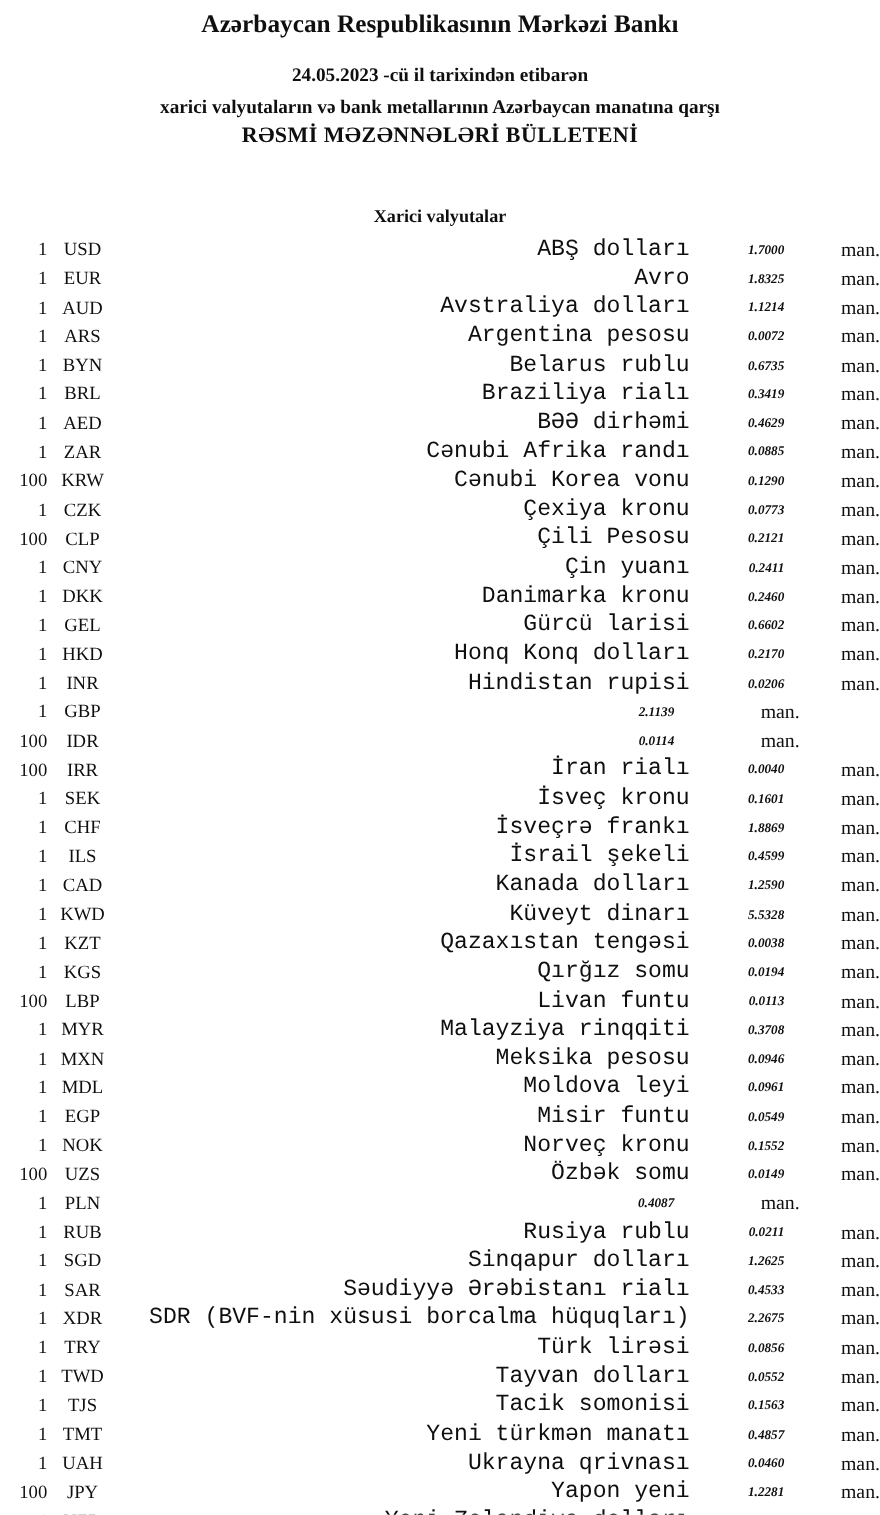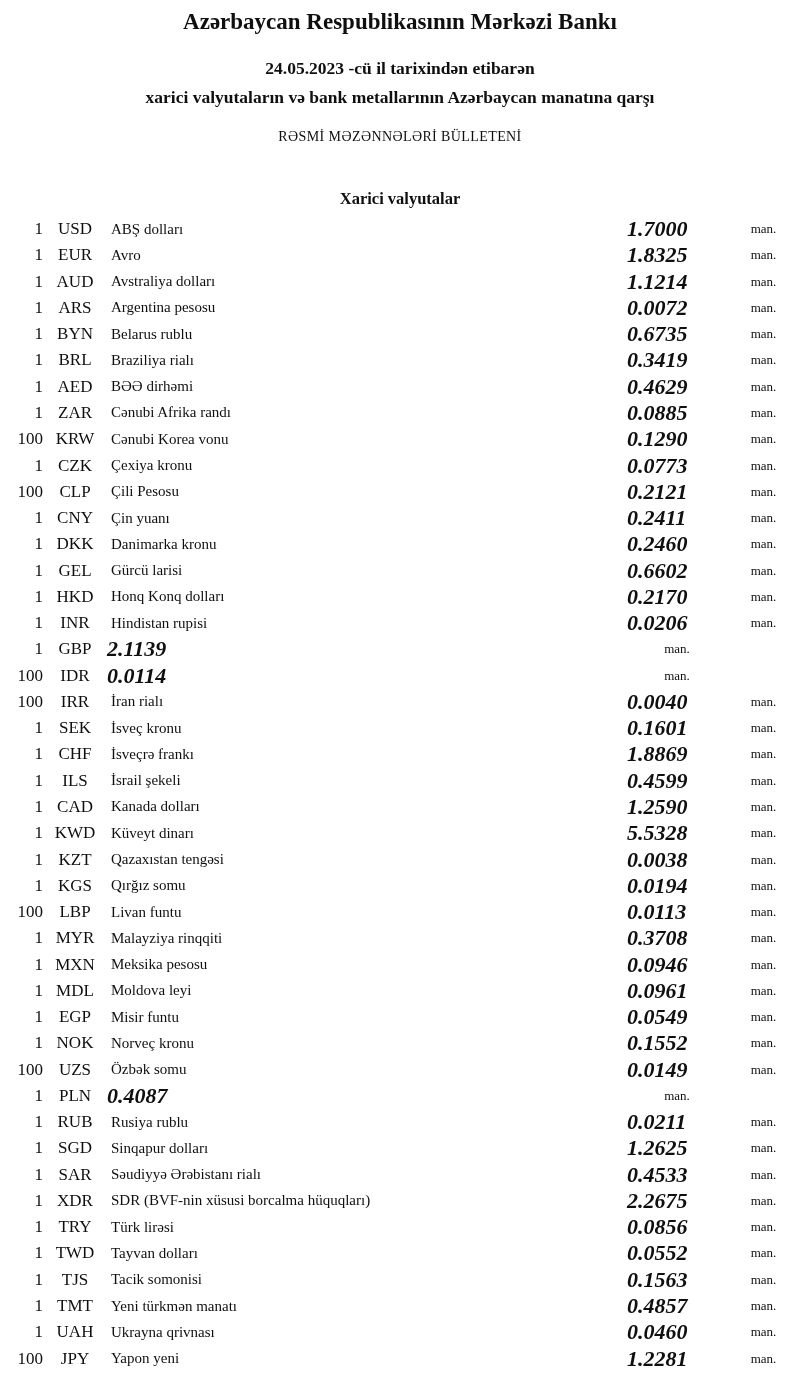--- a/index.html
+++ b/index.html
@@ -41,9 +41,9 @@
     line-height: 21px;
   }
   .header-bulletin {
-    margin-top: 18px;
-    font-size: 14px;
-    font-weight: 400;
+    margin-top: 4px;
+    font-size: 20px;
+    font-weight: 700;
     text-align: center;
     letter-spacing: 0.4px;
     line-height: 22px;

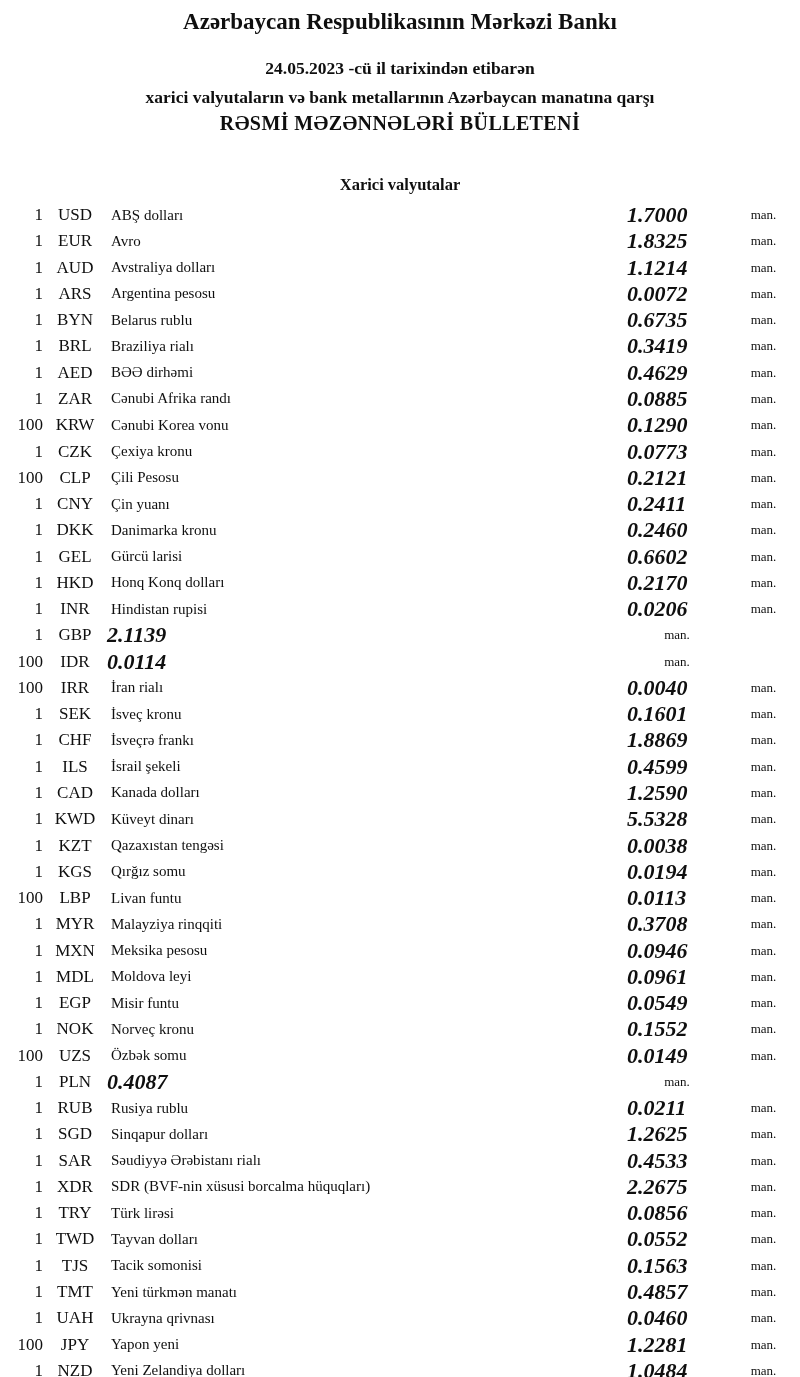--- a/index.html
+++ b/index.html
@@ -49,7 +49,7 @@
     line-height: 22px;
   }
   .section-title {
-    margin-top: 41px;
+    margin-top: 53px;
     font-size: 16.5px;
     font-weight: 700;
     text-align: center;

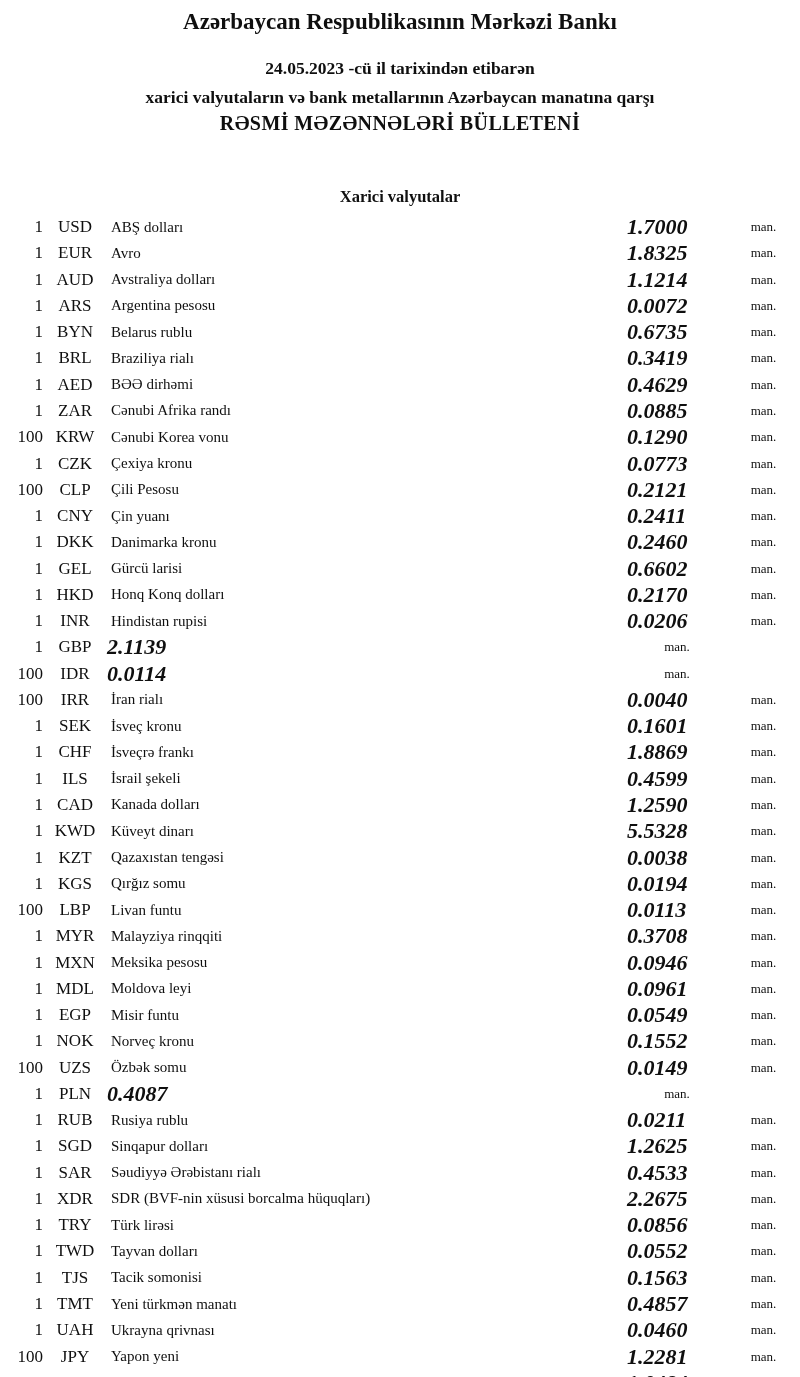--- a/index.html
+++ b/index.html
@@ -74,10 +74,11 @@
     font-size: 17px;
   }
   .cell-name {
-    text-align: left;
-    font-size: 15px;
+    text-align: right;
+    font-size: 21px;
     padding-left: 4px;
     white-space: nowrap;
+    font-family: Liberation Mono, monospace;
   }
   .cell-rate {
     text-align: left;

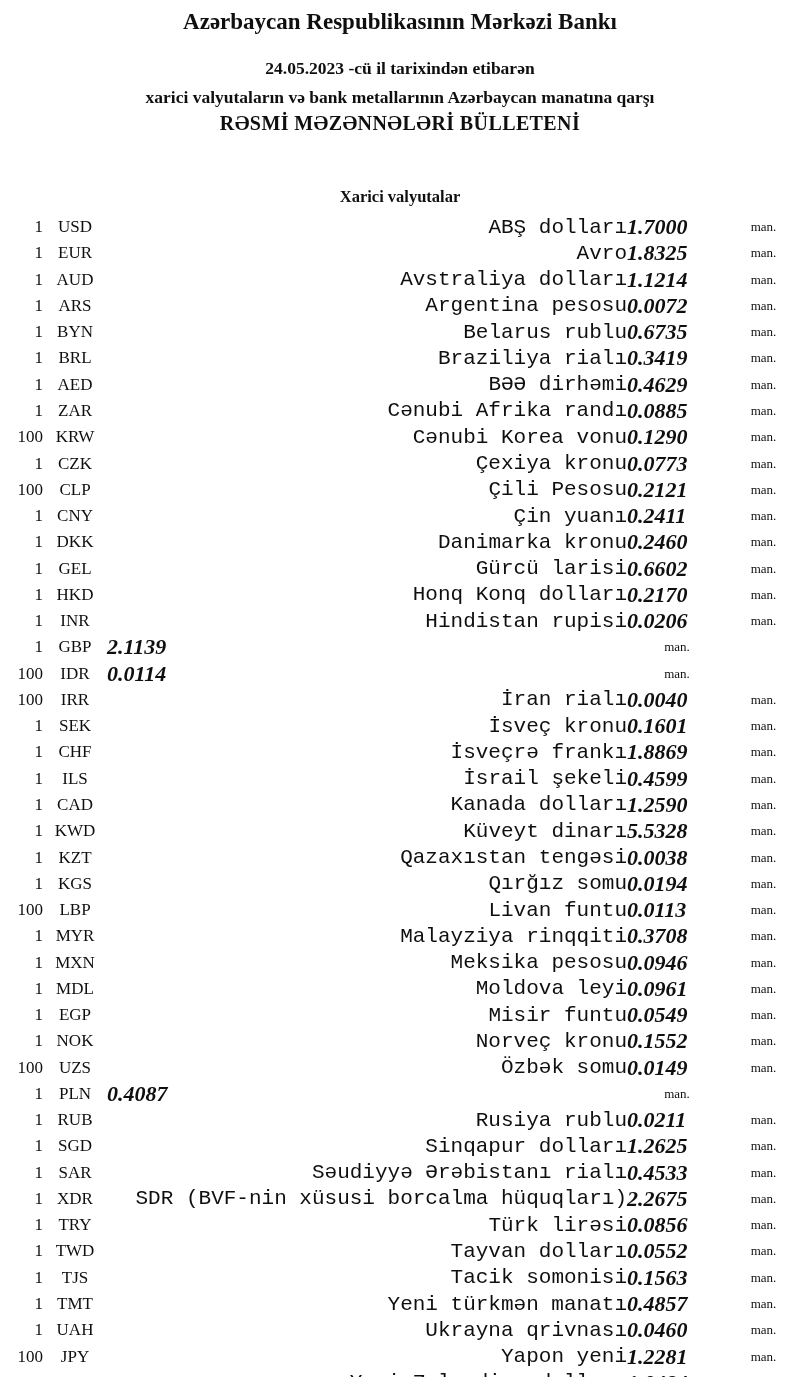--- a/index.html
+++ b/index.html
@@ -81,8 +81,8 @@
     font-family: Liberation Mono, monospace;
   }
   .cell-rate {
-    text-align: left;
-    font-size: 22px;
+    text-align: right;
+    font-size: 12px;
     font-weight: 700;
     font-style: italic;
     padding-right: 14px;

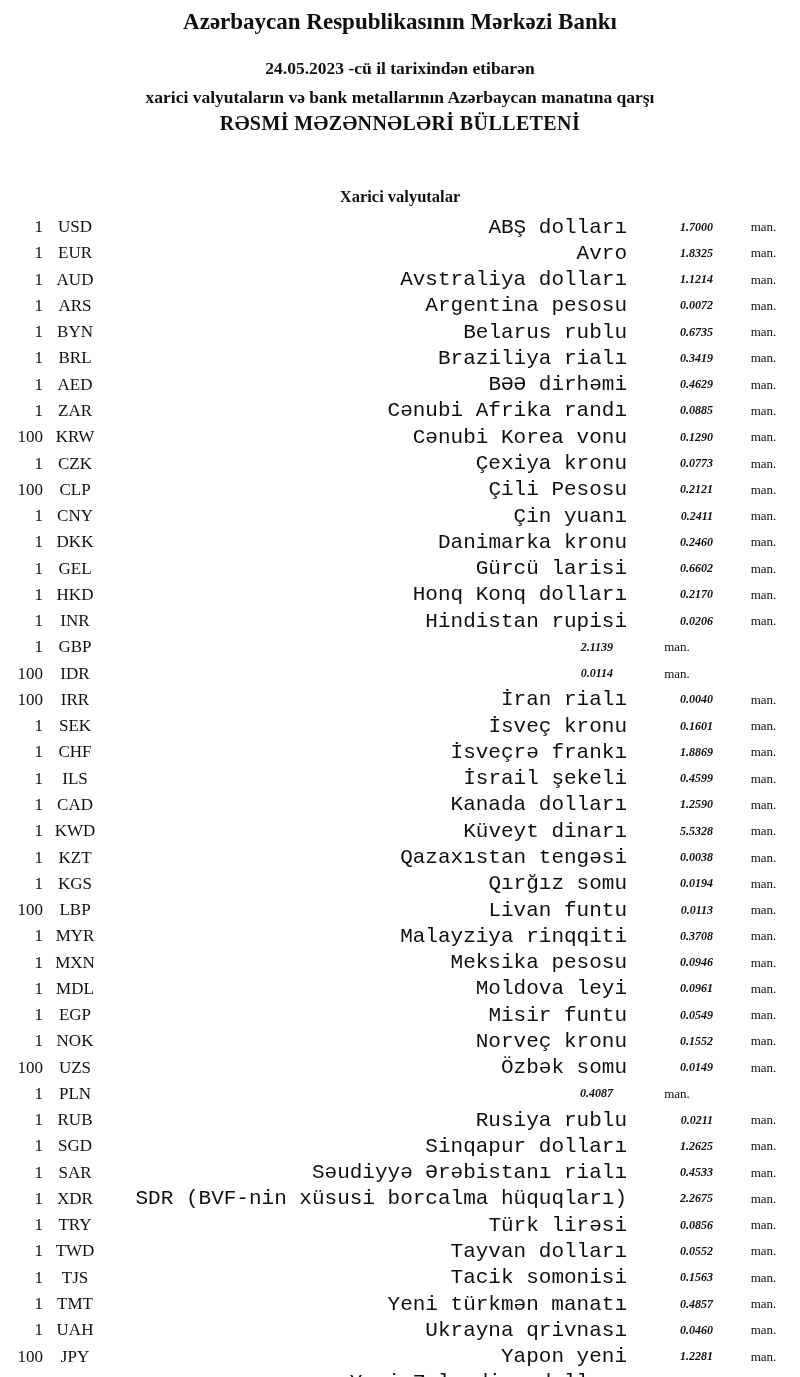--- a/index.html
+++ b/index.html
@@ -88,8 +88,8 @@
     padding-right: 14px;
   }
   .cell-unit {
-    text-align: center;
-    font-size: 13px;
+    text-align: right;
+    font-size: 18px;
   }
 </style>
 </head>

